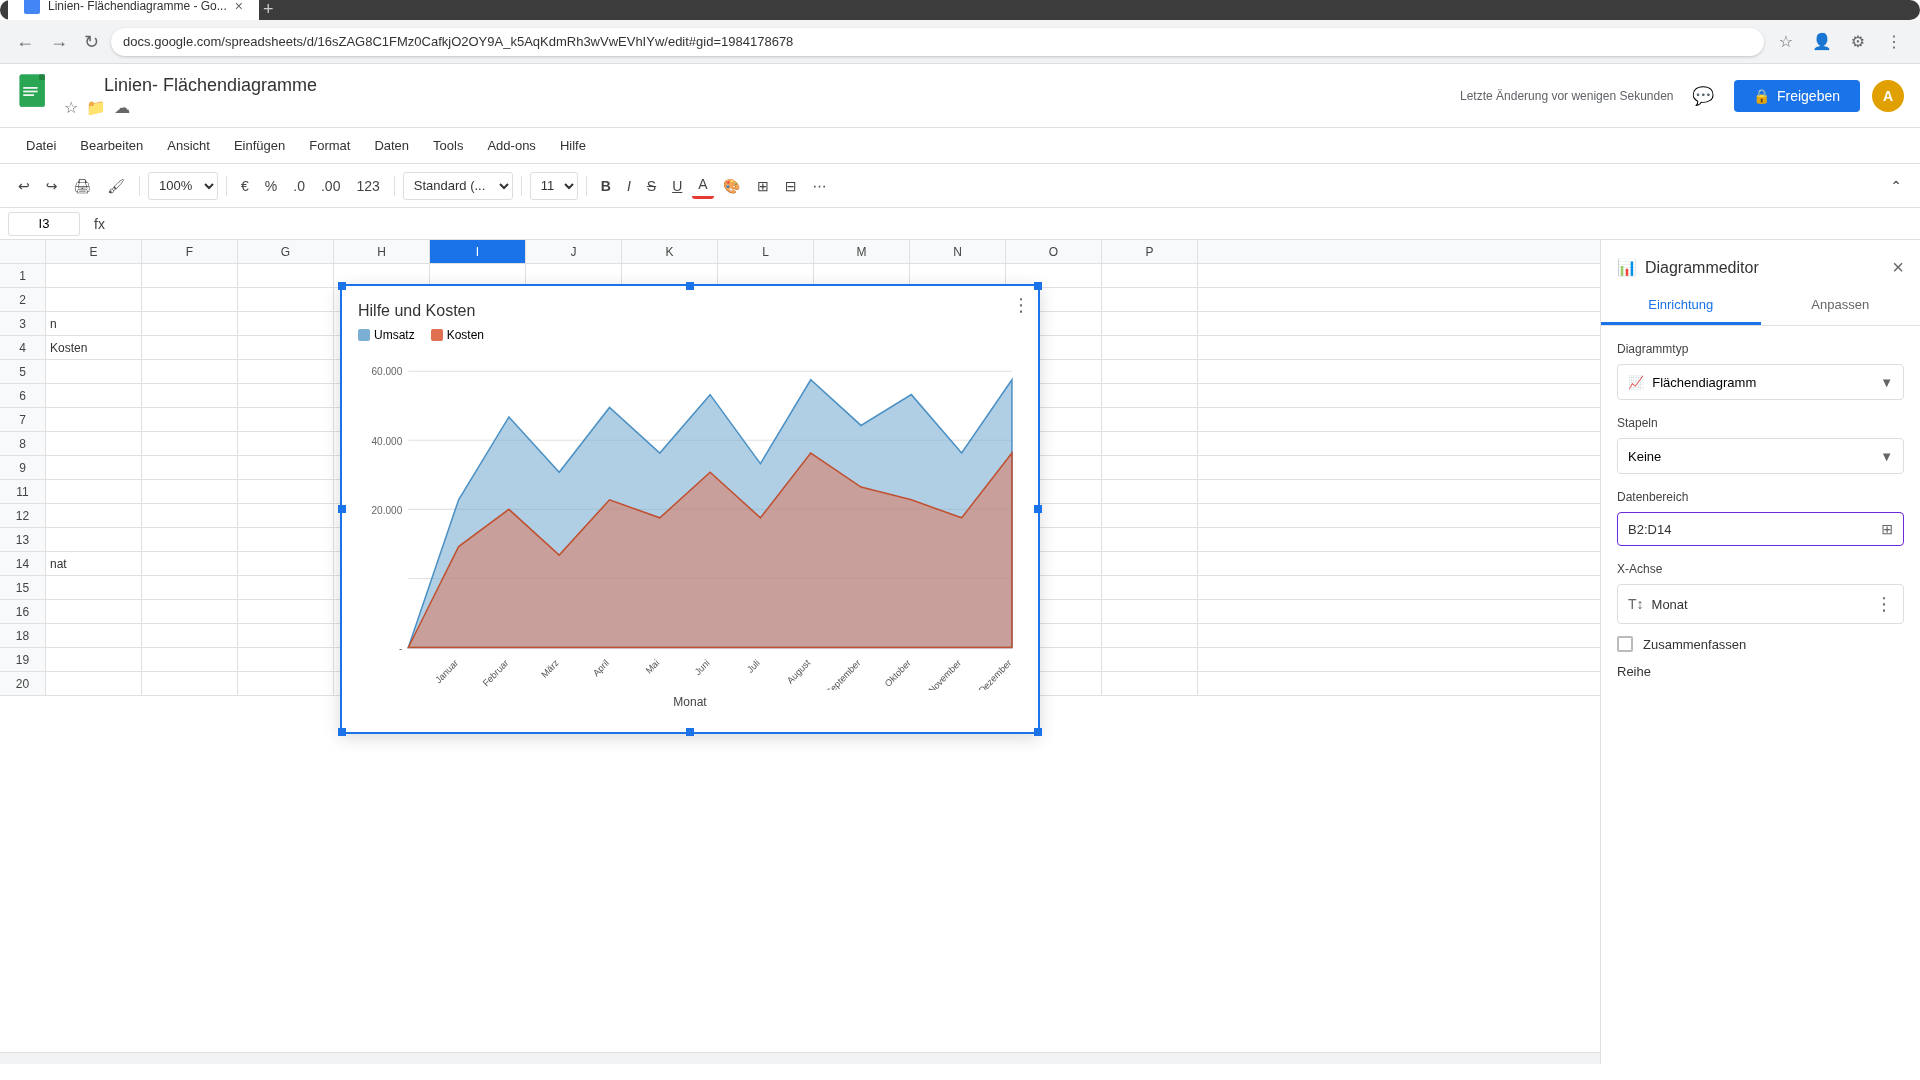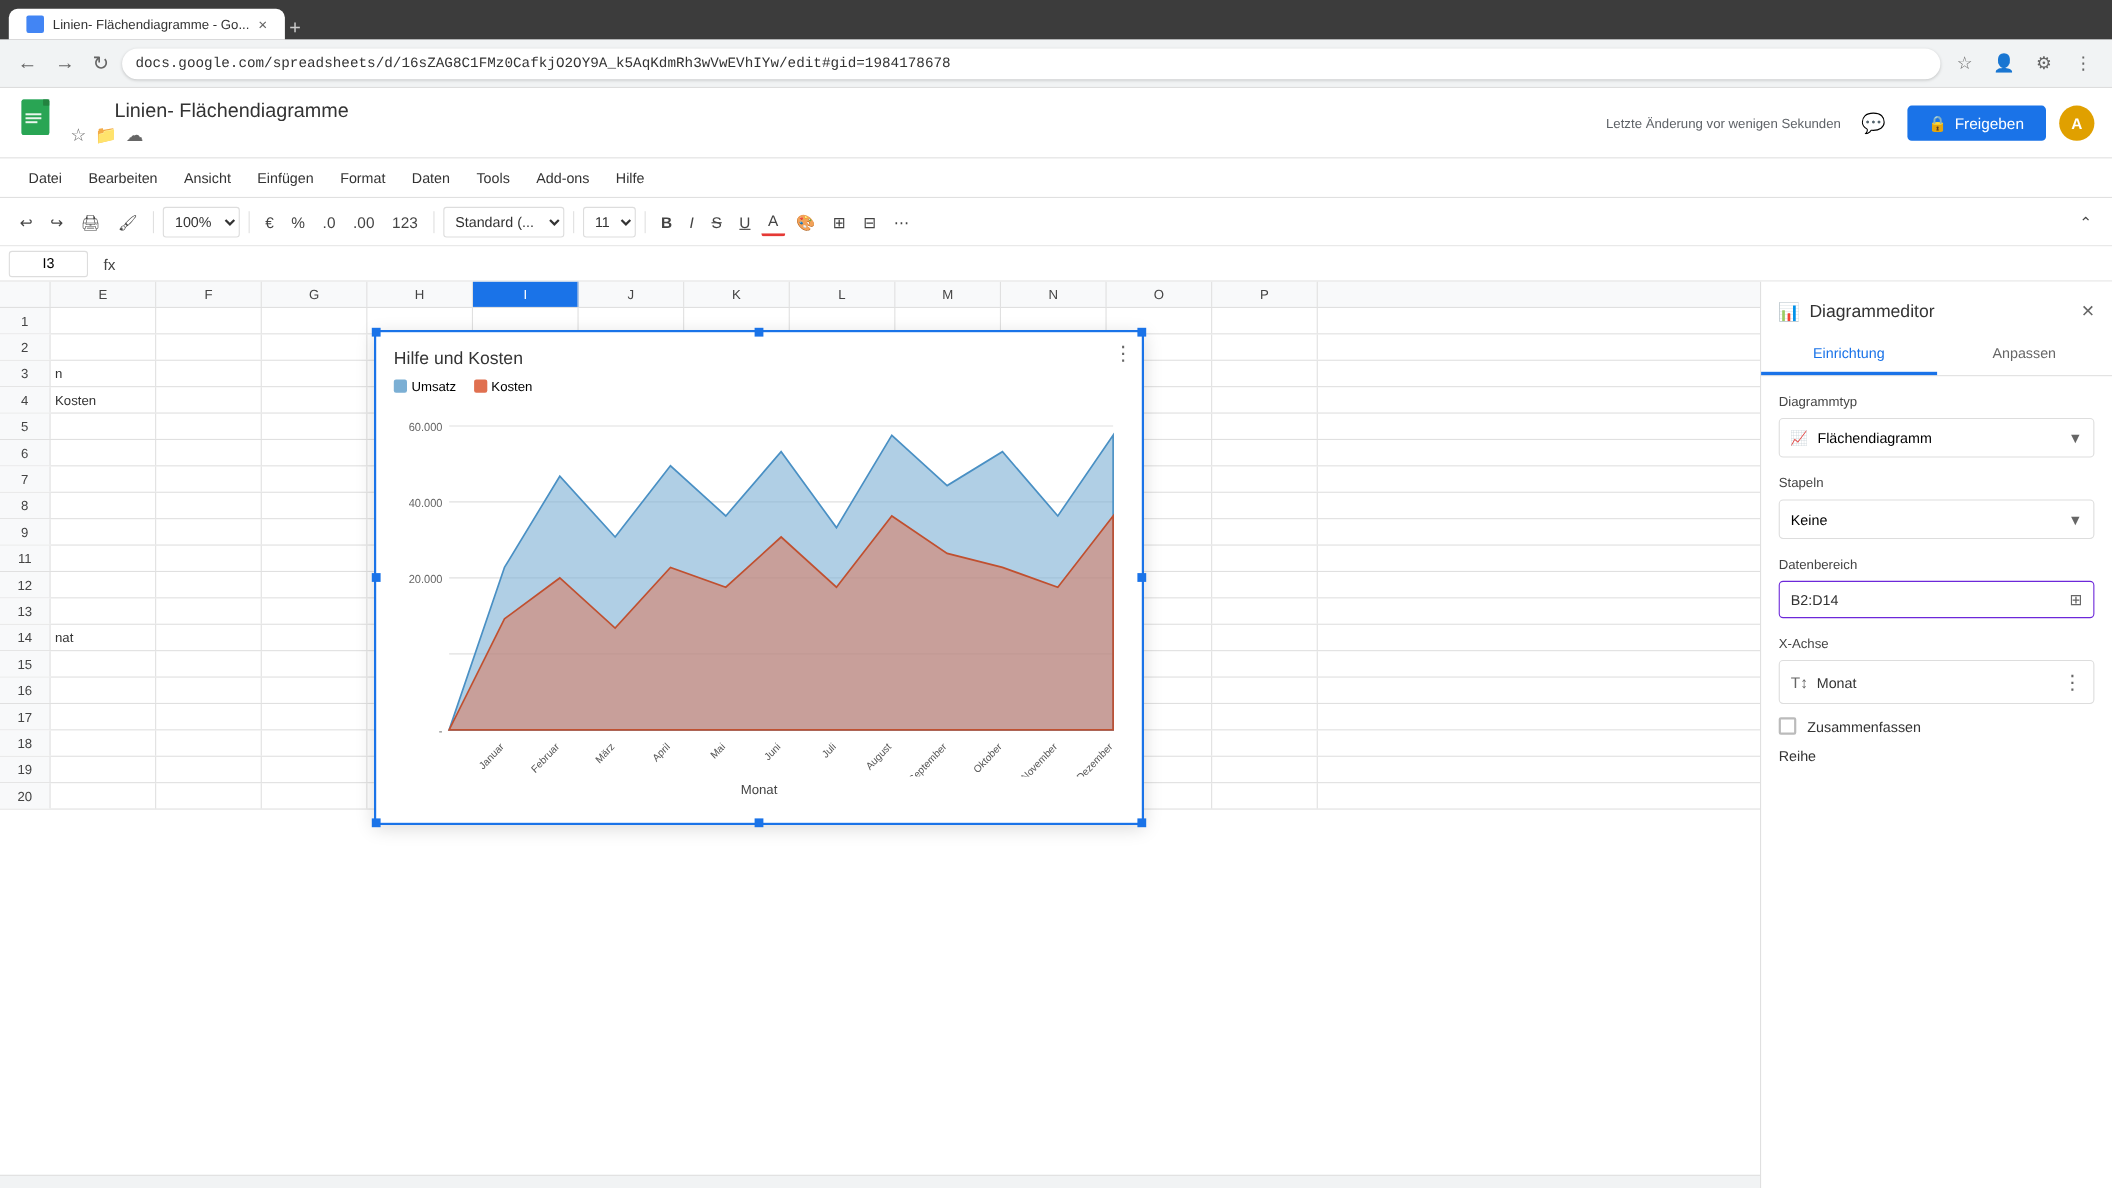--- a/index.html
+++ b/index.html
@@ -6,7 +6,7 @@
     body { font-family: Arial, sans-serif; background: #fff; width: 1920px; height: 1080px; overflow: hidden; font-size: 13px; }
 
     
-    .browser-chrome { background: #3c3c3c; height: 36px; display: flex; align-items: center; padding: 0 8px; gap: 8px; }
+    .browser-chrome { background: #3c3c3c; height: 20px; display: flex; align-items: center; padding: 0 8px; gap: 8px; border-radius: 17px; }
     .browser-tabs { display: flex; align-items: flex-end; height: 100%; }
     .browser-tab { background: #fff; border-radius: 8px 8px 0 0; padding: 6px 16px; font-size: 12px; display: flex; align-items: center; gap: 8px; min-width: 220px; }
     .browser-tab-icon { width: 16px; height: 16px; background: #4285f4; border-radius: 2px; }

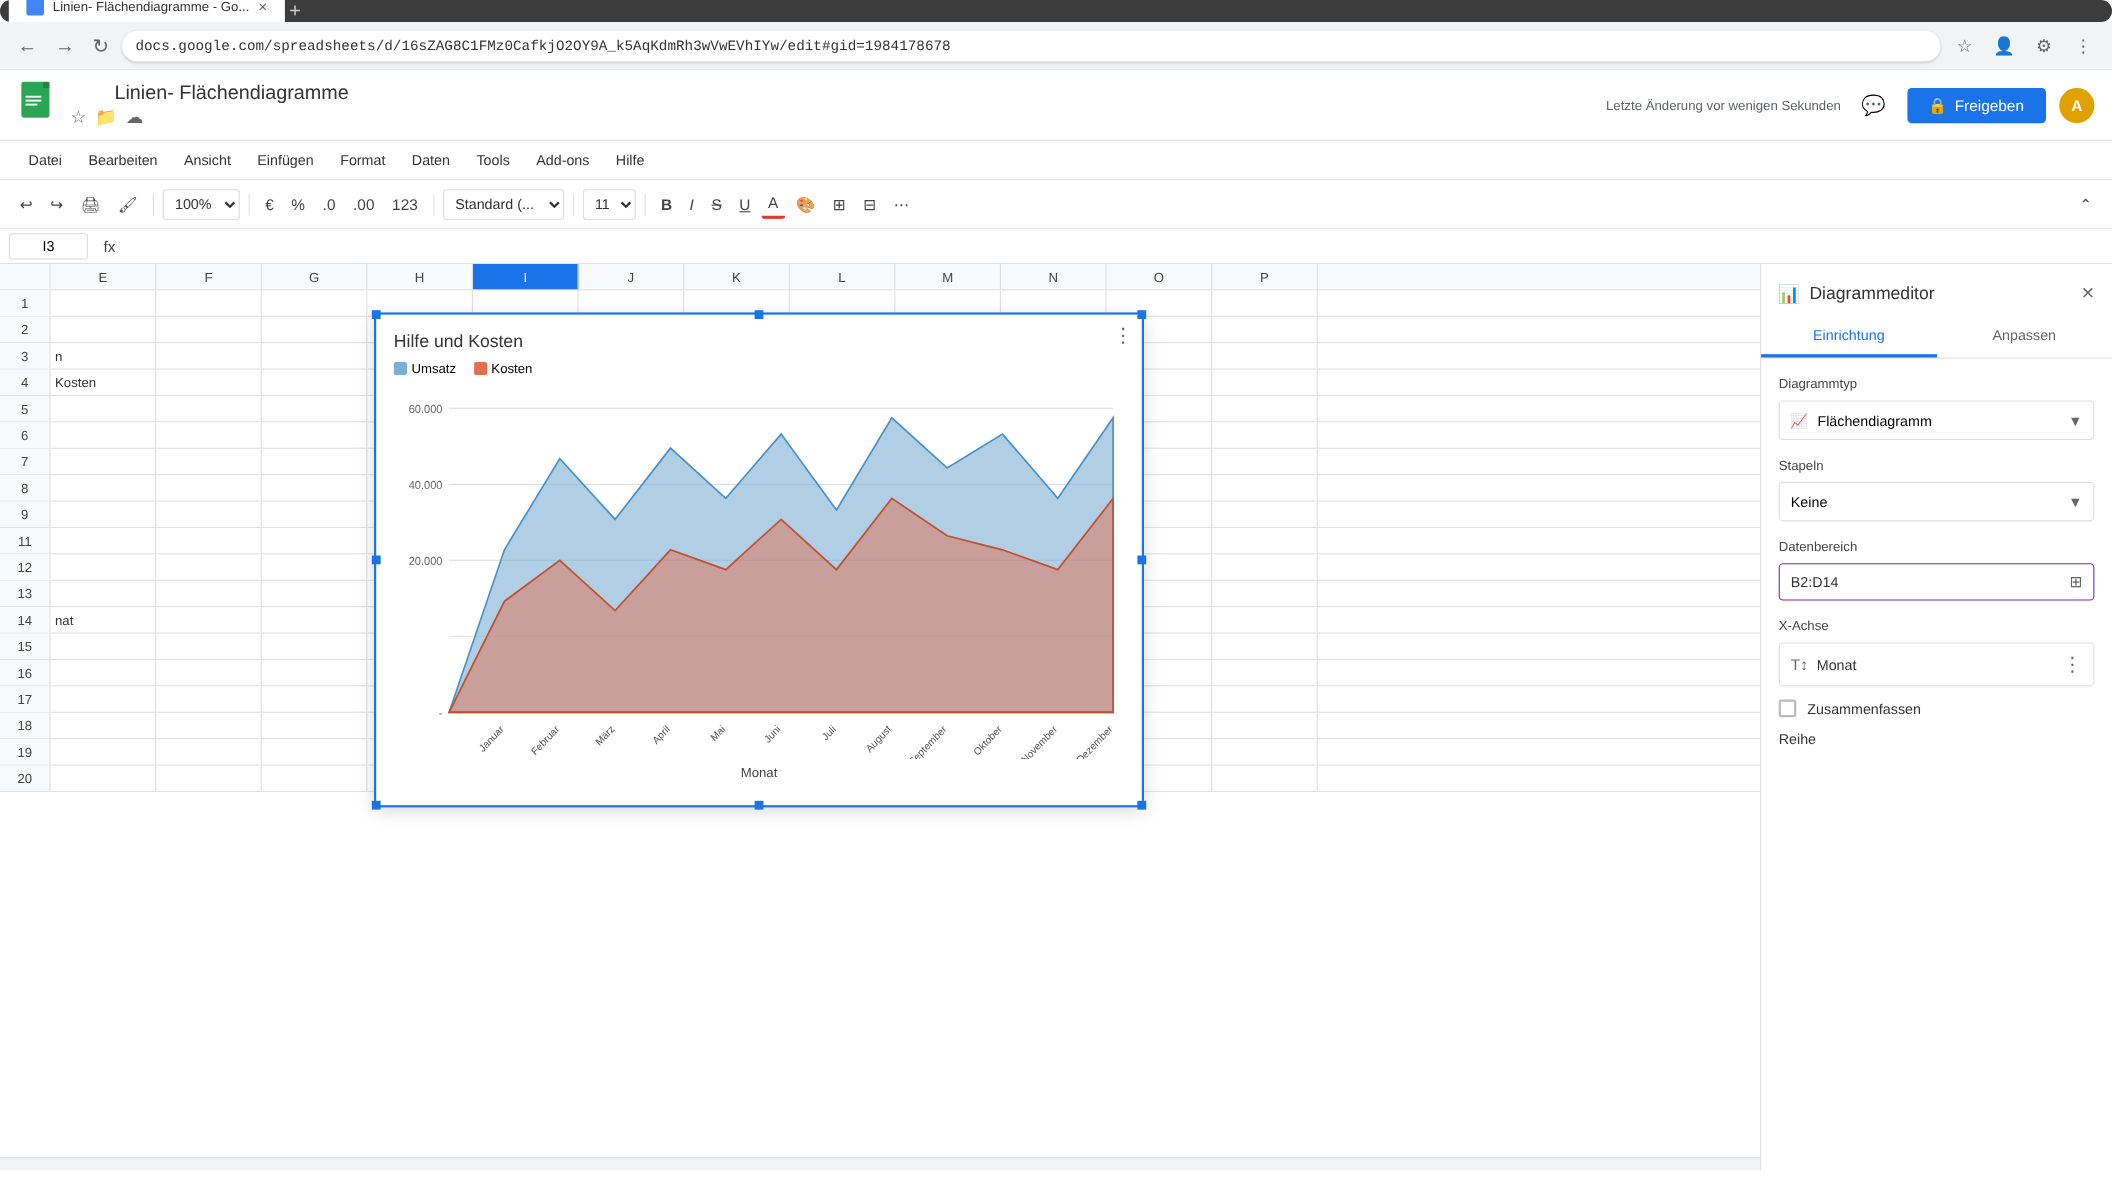--- a/index.html
+++ b/index.html
@@ -16,7 +16,7 @@
     
     .address-bar-row { background: #f1f3f4; height: 44px; display: flex; align-items: center; padding: 0 12px; gap: 8px; border-bottom: 1px solid #ddd; }
     .nav-btn { background: none; border: none; color: #666; font-size: 18px; cursor: pointer; padding: 4px; border-radius: 50%; }
-    .address-input { flex: 1; height: 28px; border: none; border-radius: 14px; background: #fff; padding: 0 12px; font-size: 13px; color: #333; box-shadow: 0 1px 3px rgba(0,0,0,0.2); font-family: Liberation Mono, monospace; }
+    .address-input { flex: 1; height: 28px; border: none; border-radius: 14px; background: #fff; padding: 0 12px; font-size: 13px; color: #333; box-shadow: 0 1px 3px rgba(0,0,0,0.2); }
     .header-icons { display: flex; gap: 8px; align-items: center; }
     .header-icon { width: 28px; height: 28px; border-radius: 50%; display: flex; align-items: center; justify-content: center; cursor: pointer; color: #666; font-size: 16px; }
 

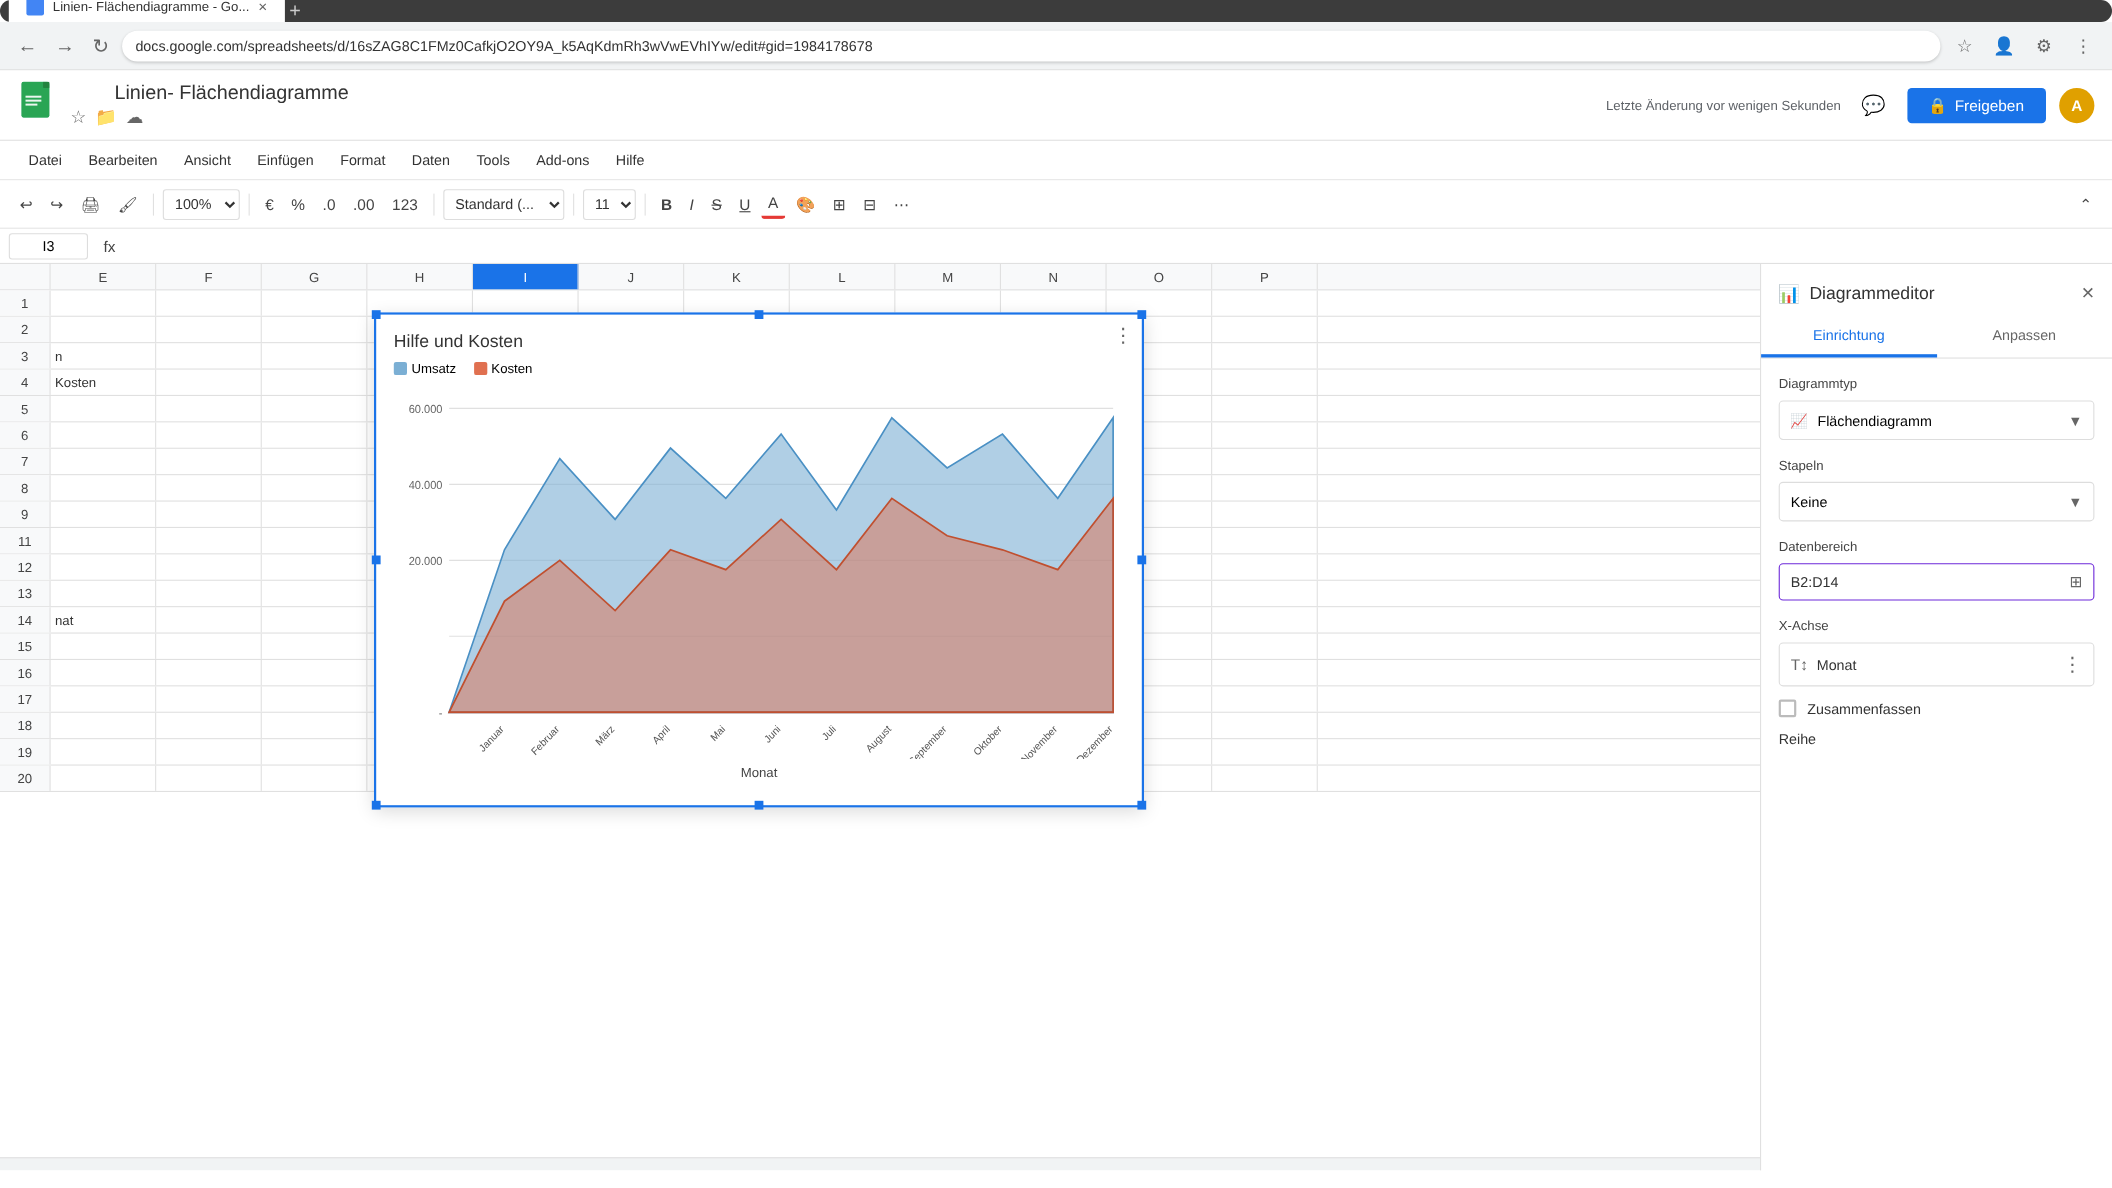--- a/index.html
+++ b/index.html
@@ -489,21 +489,6 @@
             <div class="cell"></div>
           </div>
         <div class="sheet-row">
-            <div class="row-num">17</div>
-            <div class="cell"></div>
-            <div class="cell"></div>
-            <div class="cell"></div>
-            <div class="cell"></div>
-            <div class="cell"></div>
-            <div class="cell"></div>
-            <div class="cell"></div>
-            <div class="cell"></div>
-            <div class="cell"></div>
-            <div class="cell"></div>
-            <div class="cell"></div>
-            <div class="cell"></div>
-          </div>
-        <div class="sheet-row">
             <div class="row-num">18</div>
             <div class="cell"></div>
             <div class="cell"></div>

